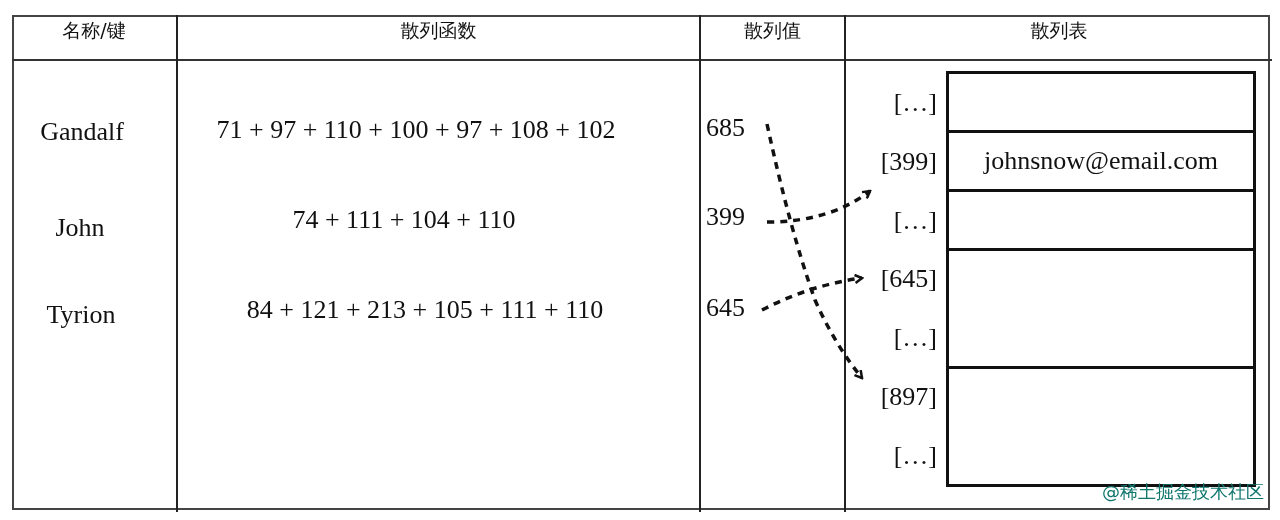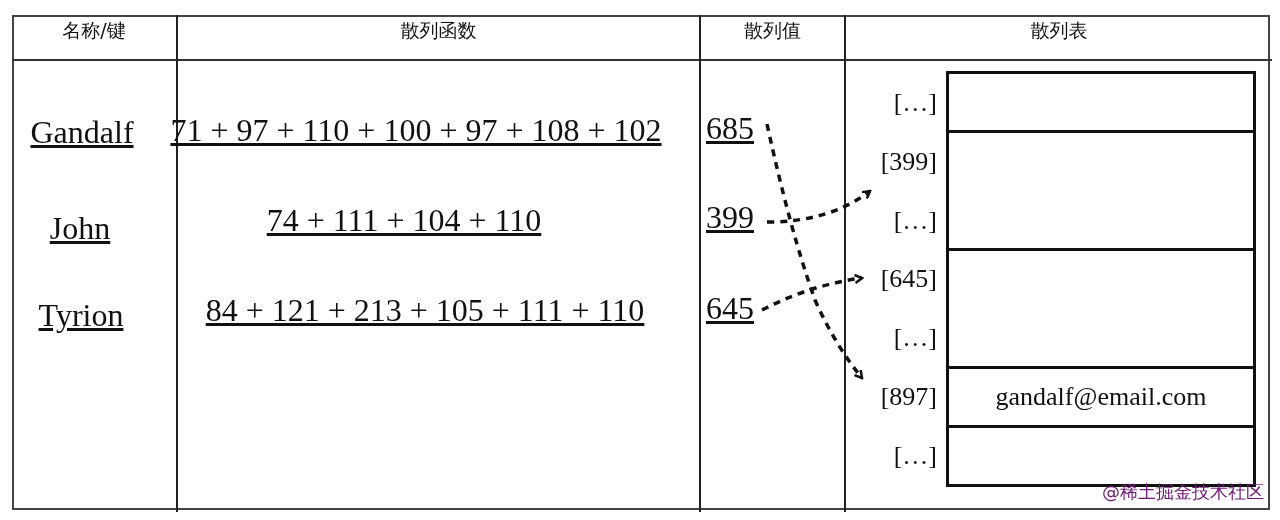--- a/index.html
+++ b/index.html
@@ -8,7 +8,7 @@
   .hline{position:absolute;left:12px;width:1260px;height:2px;background:#333;top:59px;}
   .vline{position:absolute;top:15px;width:2px;height:497px;background:#222;}
   .hdr{position:absolute;top:15px;height:31px;display:flex;align-items:center;justify-content:center;font-family:"DejaVu Sans",sans-serif;font-size:19px;color:#111;}
-  .cell{position:absolute;font-size:32px;line-height:30px;white-space:nowrap;text-decoration:underline;}
+  .cell{position:absolute;font-size:26px;line-height:30px;white-space:nowrap;}
   .center{transform:translateX(-50%);}
   .hashbox{position:absolute;left:946px;top:71px;width:310px;height:416px;border:3px solid #111;box-sizing:border-box;}
   .slot{position:absolute;left:0;width:100%;height:59px;display:flex;align-items:center;justify-content:center;font-size:26px;box-sizing:border-box;}

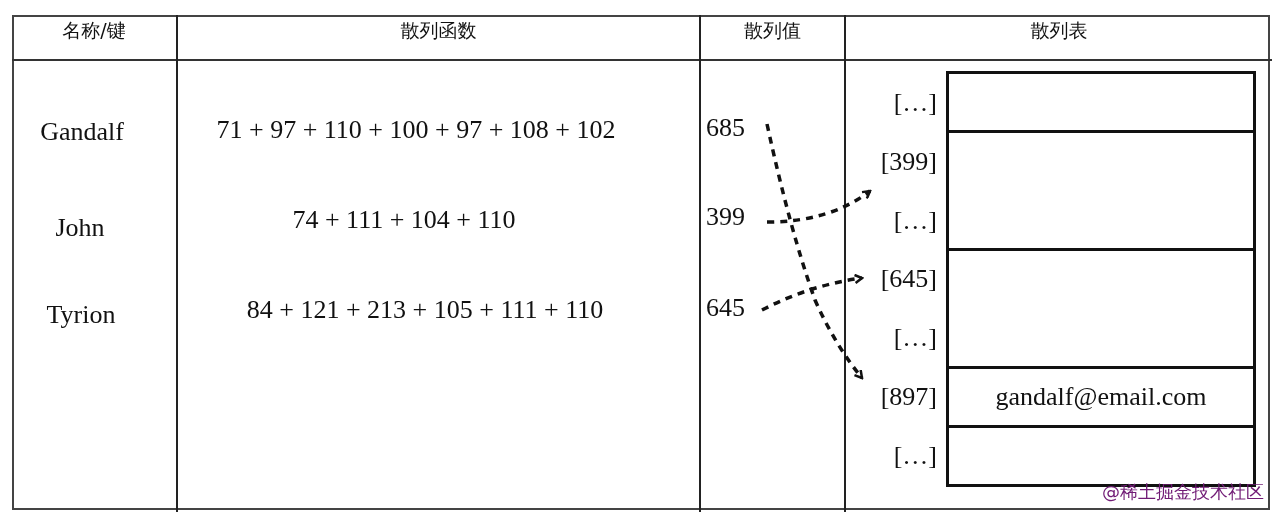--- a/index.html
+++ b/index.html
@@ -53,6 +53,7 @@
 
 <div class="hashbox">
   <div class="slot b" style="top:0"></div>
+  <div class="slot b" style="top:59px">johnsnow@email.com</div>
   <div class="slot b" style="top:118px"></div>
   <div class="slot b" style="top:236px"></div>
   <div class="slot b" style="top:295px">gandalf@email.com</div>

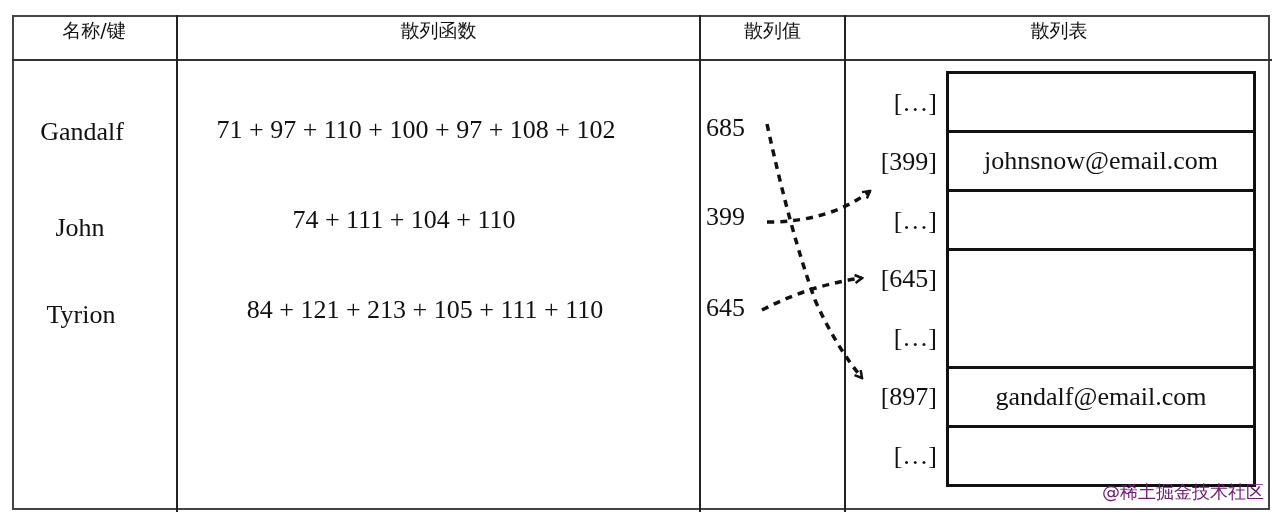--- a/index.html
+++ b/index.html
@@ -56,7 +56,6 @@
   <div class="slot b" style="top:59px">johnsnow@email.com</div>
   <div class="slot b" style="top:118px"></div>
   <div class="slot b" style="top:236px"></div>
-  <div class="slot b" style="top:295px">gandalf@email.com</div>
   <div class="slot" style="top:354px;height:56px"></div>
 </div>
 

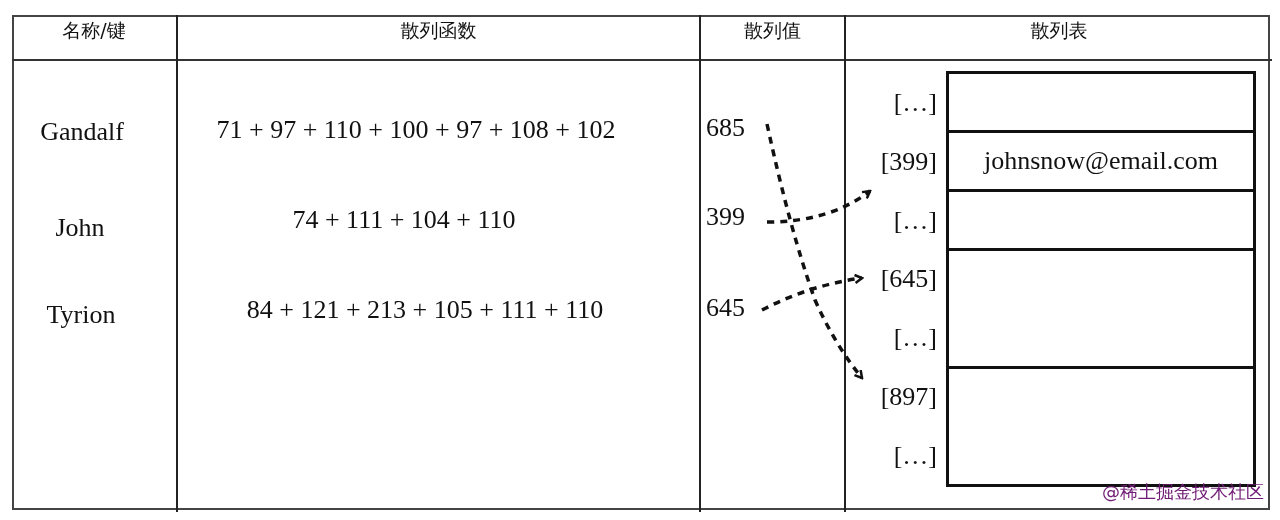--- a/index.html
+++ b/index.html
@@ -14,7 +14,7 @@
   .slot{position:absolute;left:0;width:100%;height:59px;display:flex;align-items:center;justify-content:center;font-size:26px;box-sizing:border-box;}
   .slot.b{border-bottom:3px solid #111;}
   .idx{position:absolute;right:343px;font-size:26px;height:30px;line-height:30px;text-align:right;}
-  .wm{position:absolute;right:16px;top:480px;font-family:"DejaVu Sans",sans-serif;font-size:18px;color:#701a75;}
+  .wm{position:absolute;right:16px;top:480px;font-family:"DejaVu Sans",sans-serif;font-size:18px;color:#0f766e;}
   svg.arrows{position:absolute;left:0;top:0;}
 </style>
 </head>

